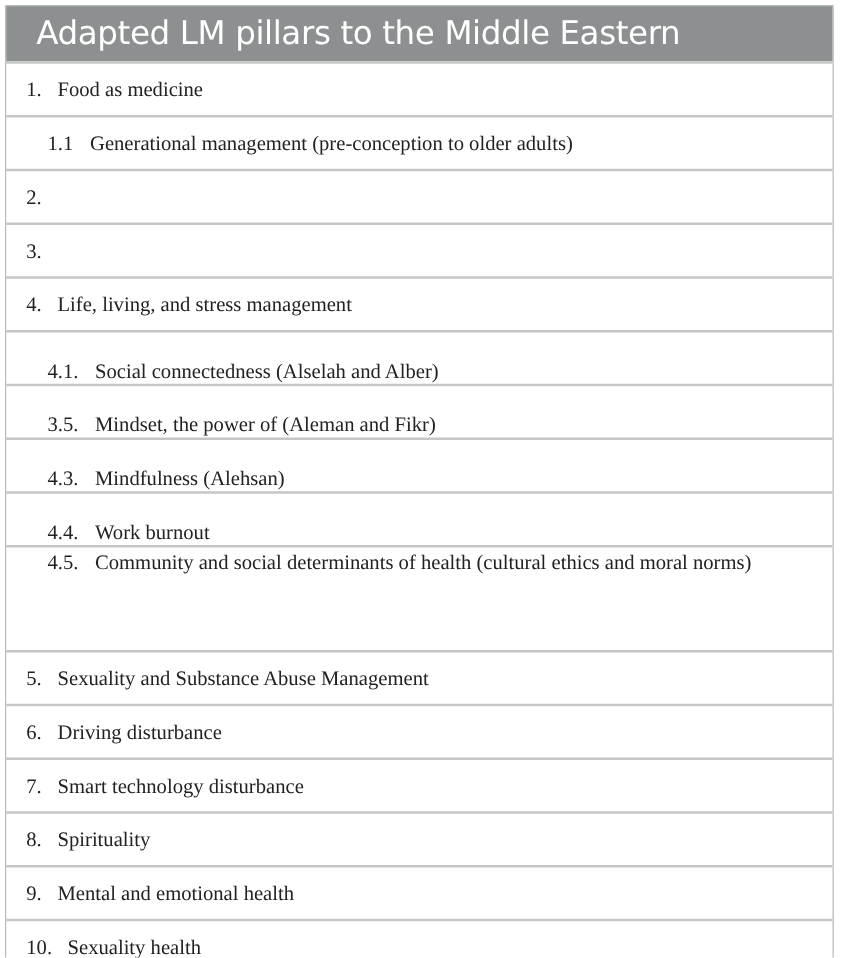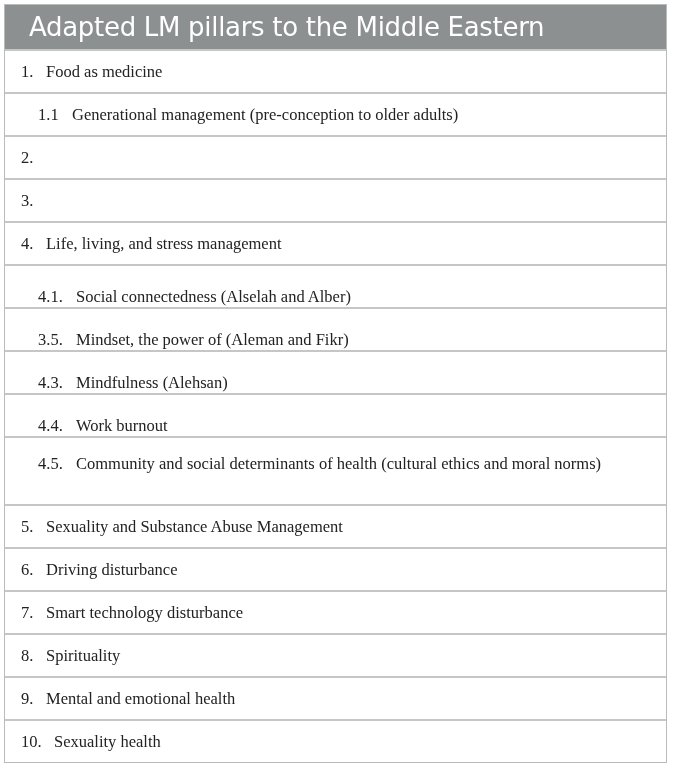--- a/index.html
+++ b/index.html
@@ -19,7 +19,7 @@
     height: 43px; display: flex; align-items: center;
     font-family: "Liberation Serif", serif; font-size: 16.5px; color: #222222;
   }
-  .row.tall { height: 68px; align-items: flex-start; padding-top: 14px; }
+  .row.tall { height: 84px; align-items: flex-start; padding-top: 0; }
   .row .num { display: inline-block; white-space: nowrap; }
   .row .text { display: inline-block; }
   .lvl1 { padding-left: 16px; }

